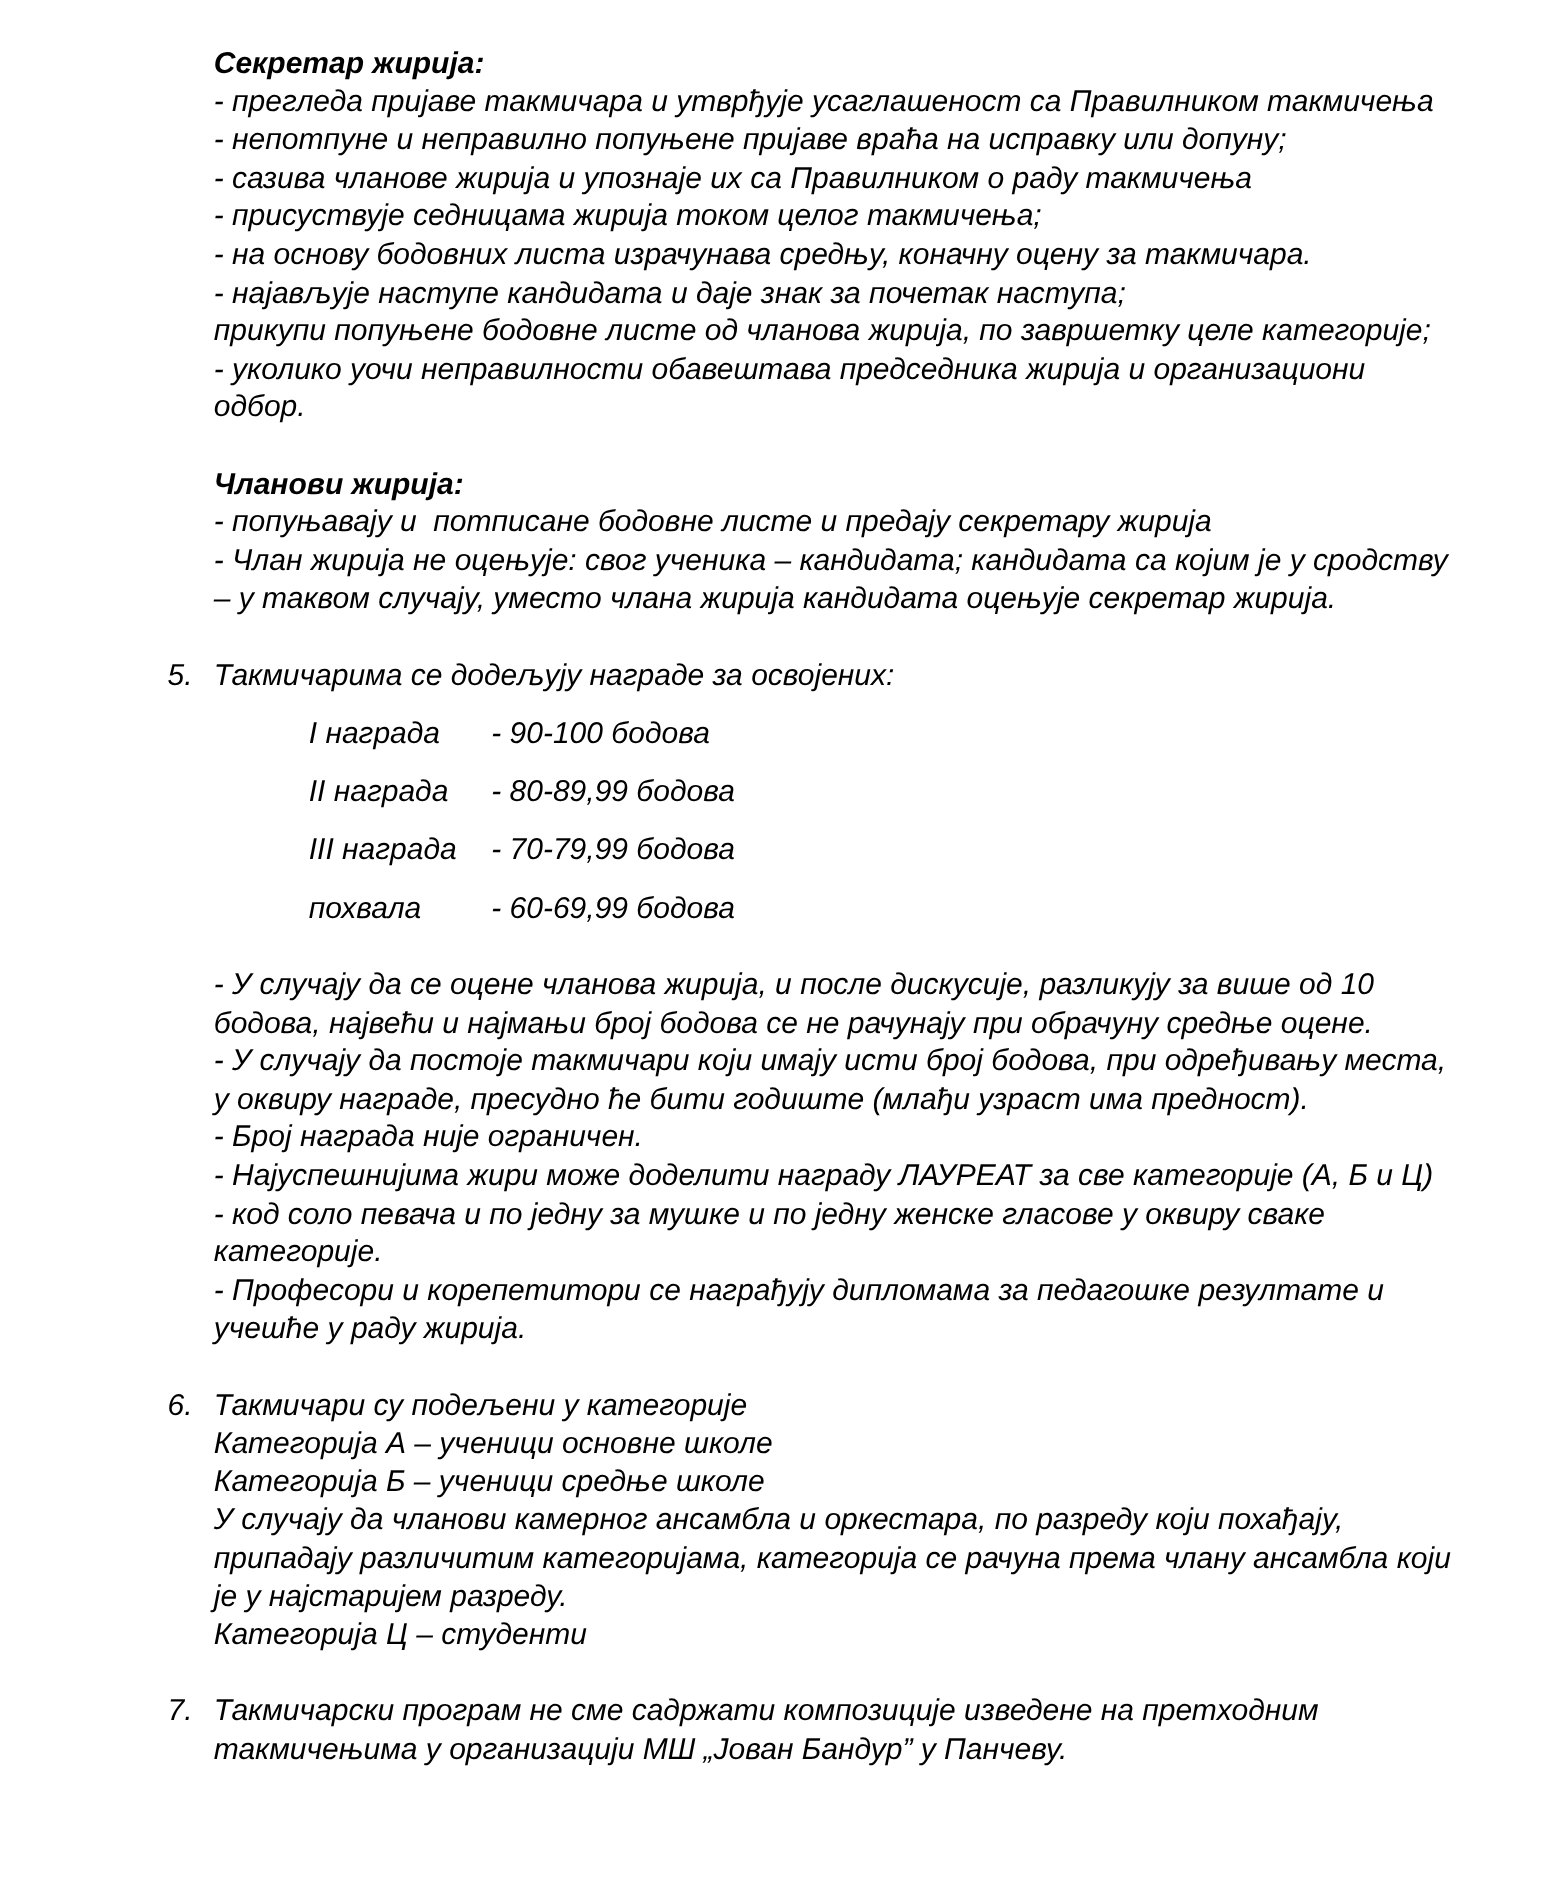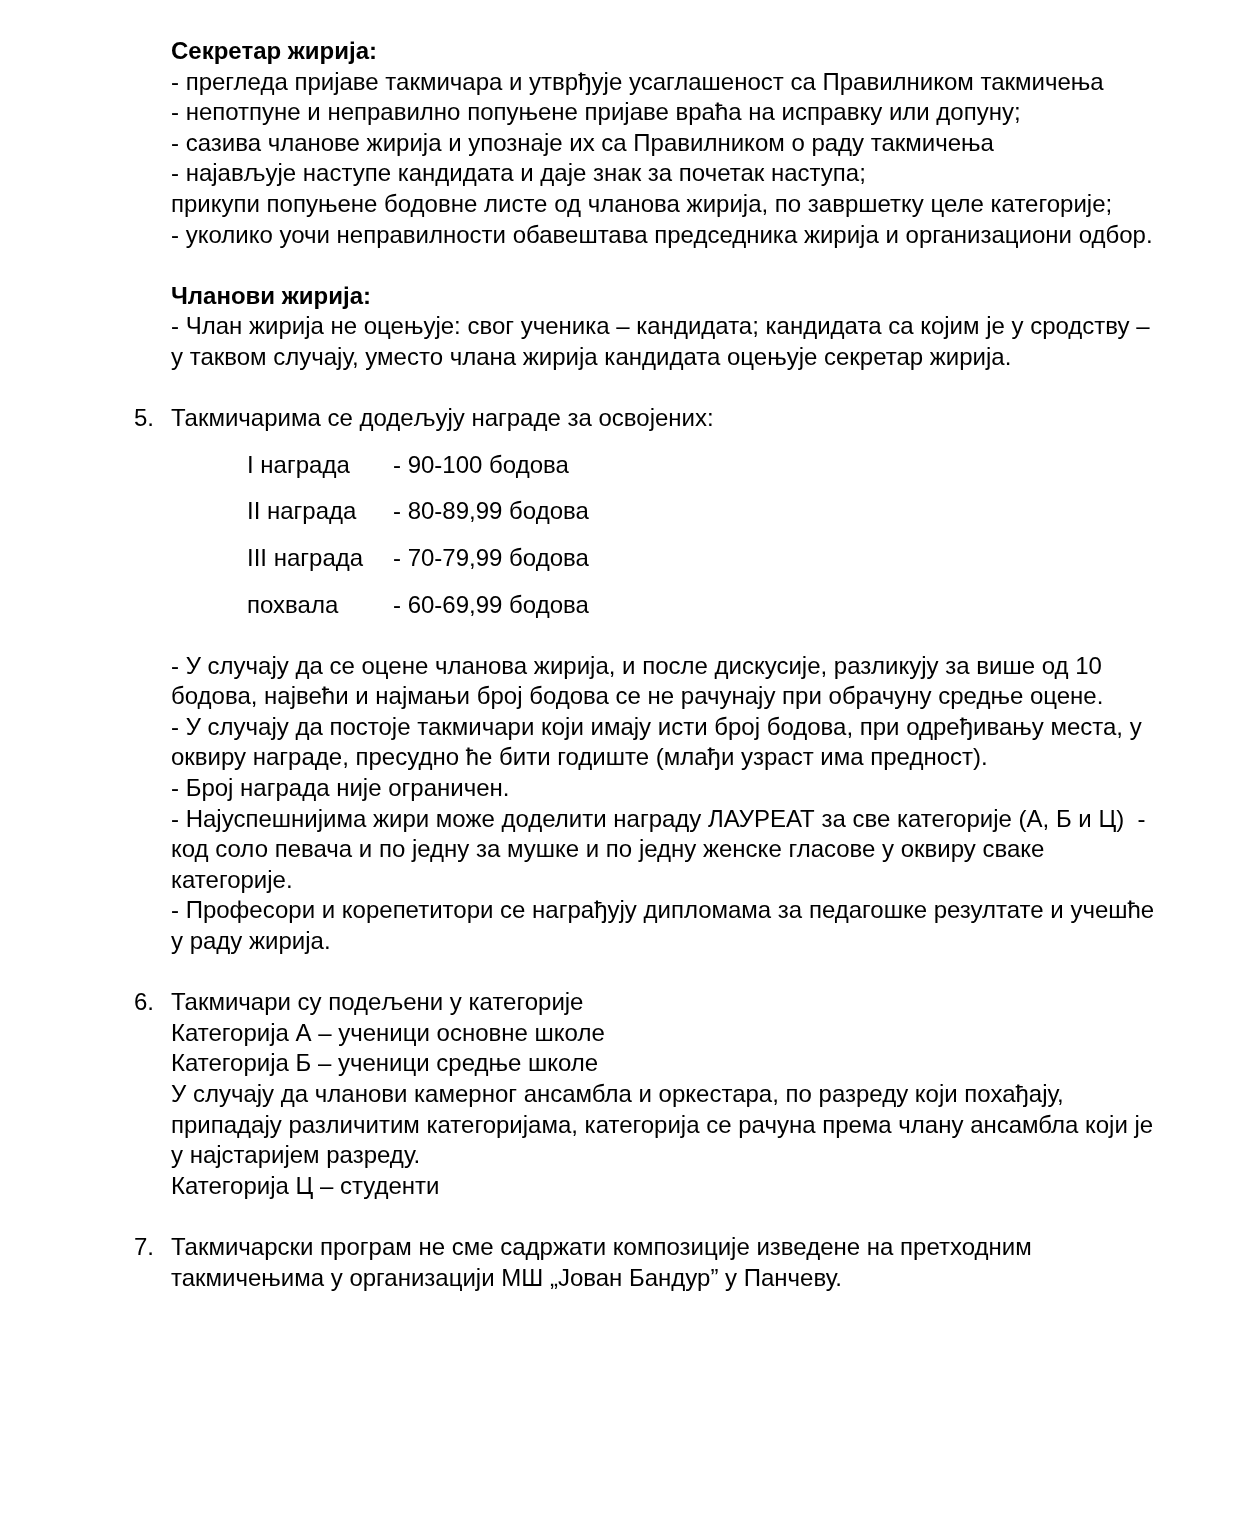--- a/index.html
+++ b/index.html
@@ -23,6 +23,7 @@
     top: 36px;
     left: 171px;
     width: 995px;
+    font-style: italic;
   }
   .block {
     margin: 0 0 30.6px 0;

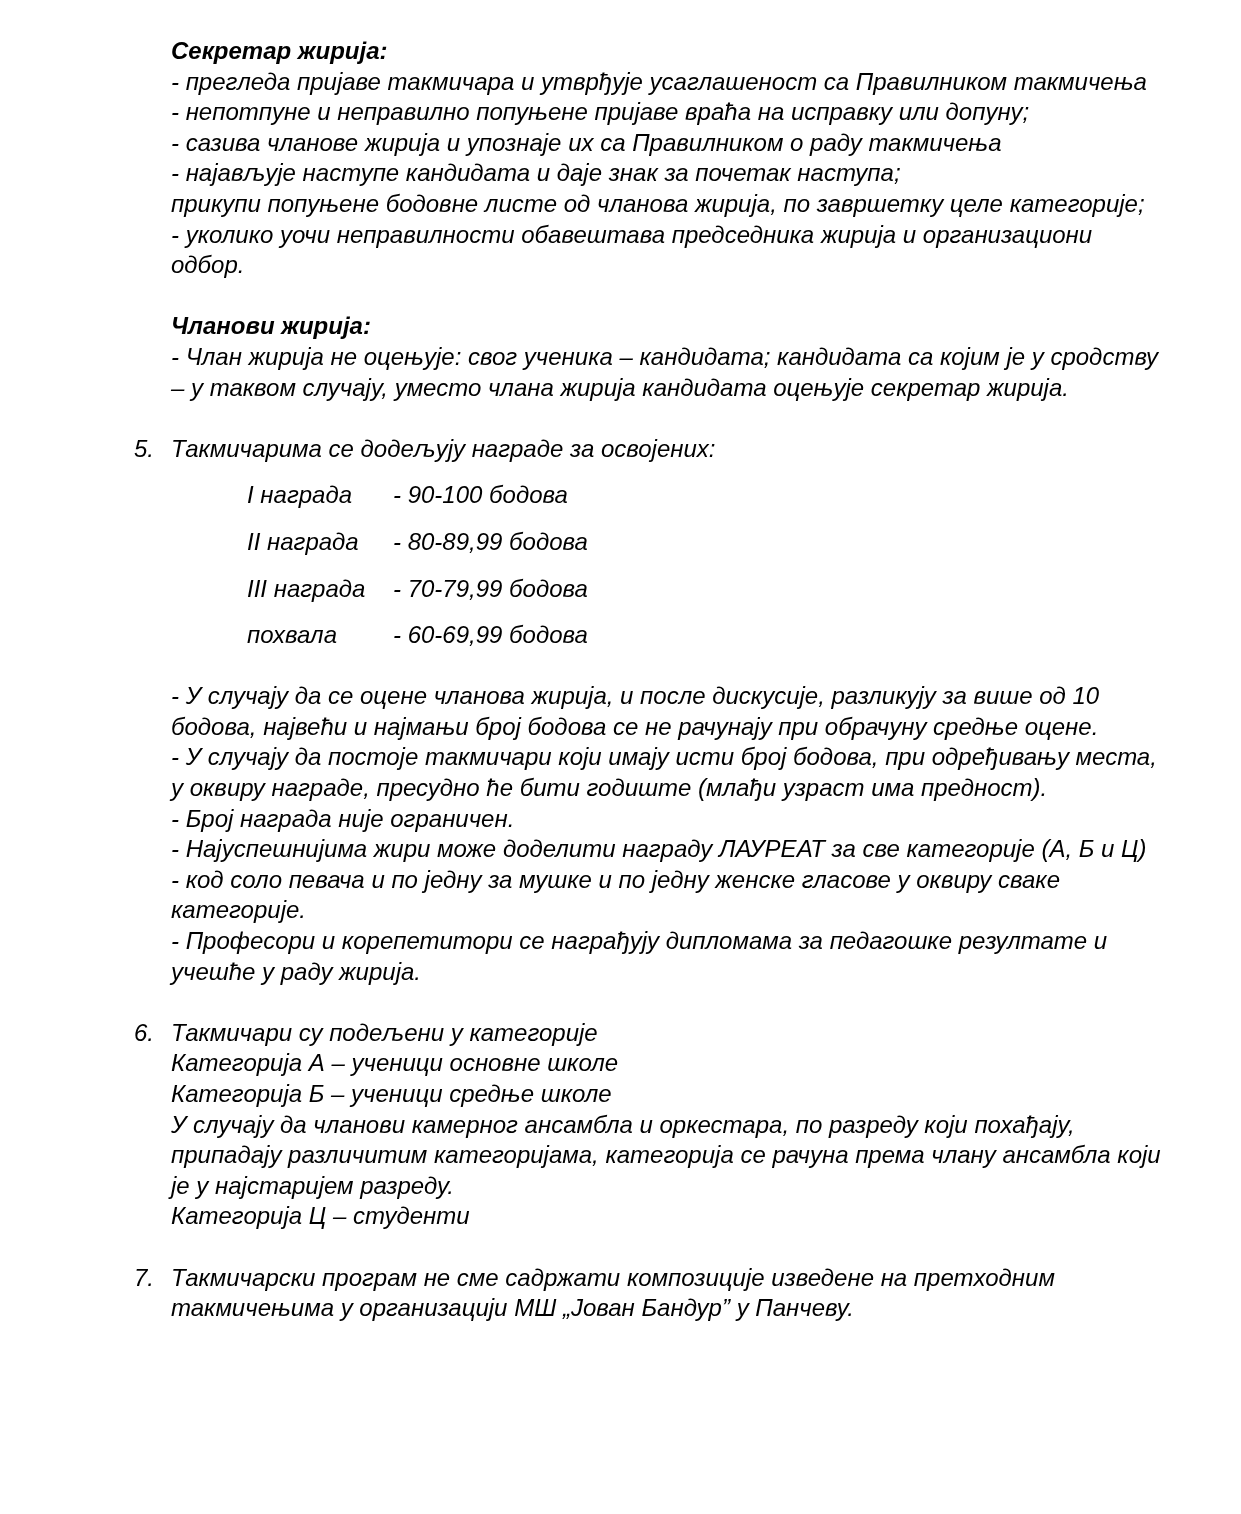--- a/index.html
+++ b/index.html
@@ -64,6 +64,7 @@
       <p>- прегледа пријаве такмичара и утврђује усаглашеност са Правилником такмичења</p>
       <p>- непотпуне и неправилно попуњене пријаве враћа на исправку или допуну;</p>
       <p>- сазива чланове жирија и упознаје их са Правилником о раду такмичења</p>
+      <p>- присуствује седницама жирија током целог такмичења;</p>
       <p>- најављује наступе кандидата и даје знак за почетак наступа;</p>
       <p>прикупи попуњене бодовне листе од чланова жирија, по завршетку целе категорије;</p>
       <p>- уколико уочи неправилности обавештава председника жирија и организациони одбор.</p>

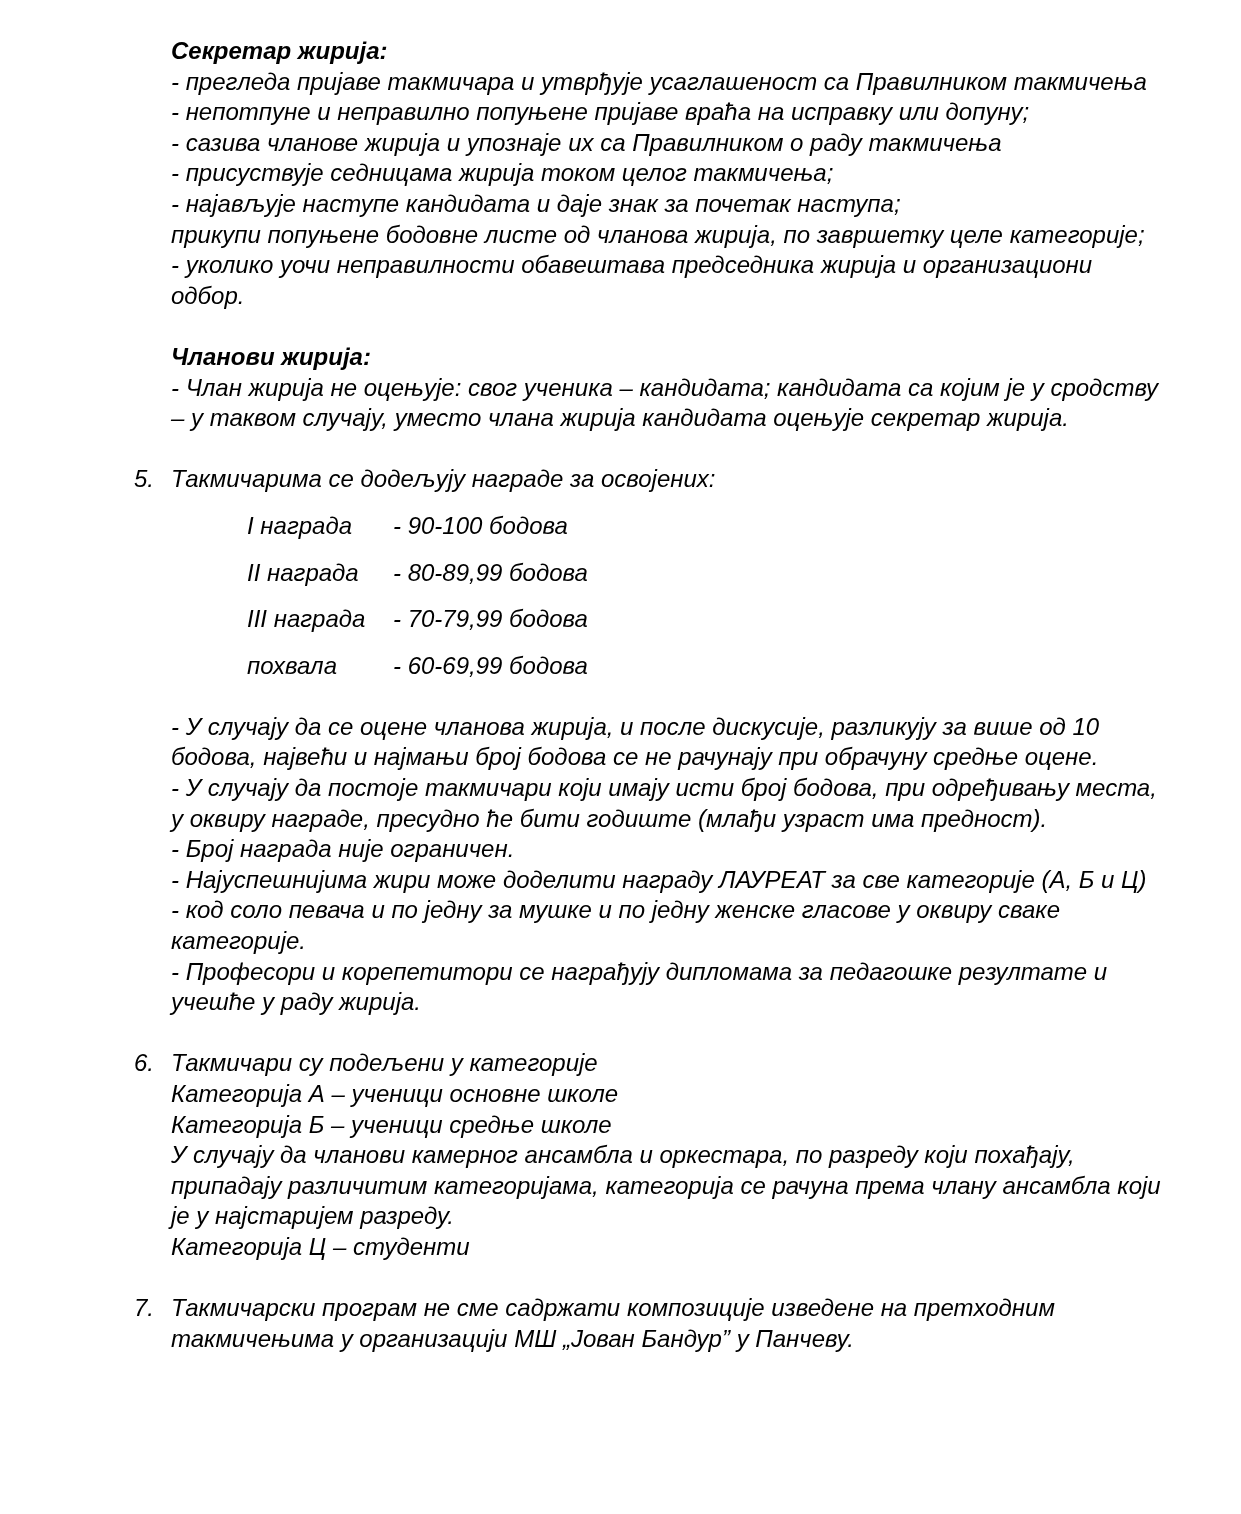--- a/index.html
+++ b/index.html
@@ -65,6 +65,7 @@
       <p>- непотпуне и неправилно попуњене пријаве враћа на исправку или допуну;</p>
       <p>- сазива чланове жирија и упознаје их са Правилником о раду такмичења</p>
       <p>- присуствује седницама жирија током целог такмичења;</p>
+      <p>- на основу бодовних листа израчунава средњу, коначну оцену за такмичара.</p>
       <p>- најављује наступе кандидата и даје знак за почетак наступа;</p>
       <p>прикупи попуњене бодовне листе од чланова жирија, по завршетку целе категорије;</p>
       <p>- уколико уочи неправилности обавештава председника жирија и организациони одбор.</p>

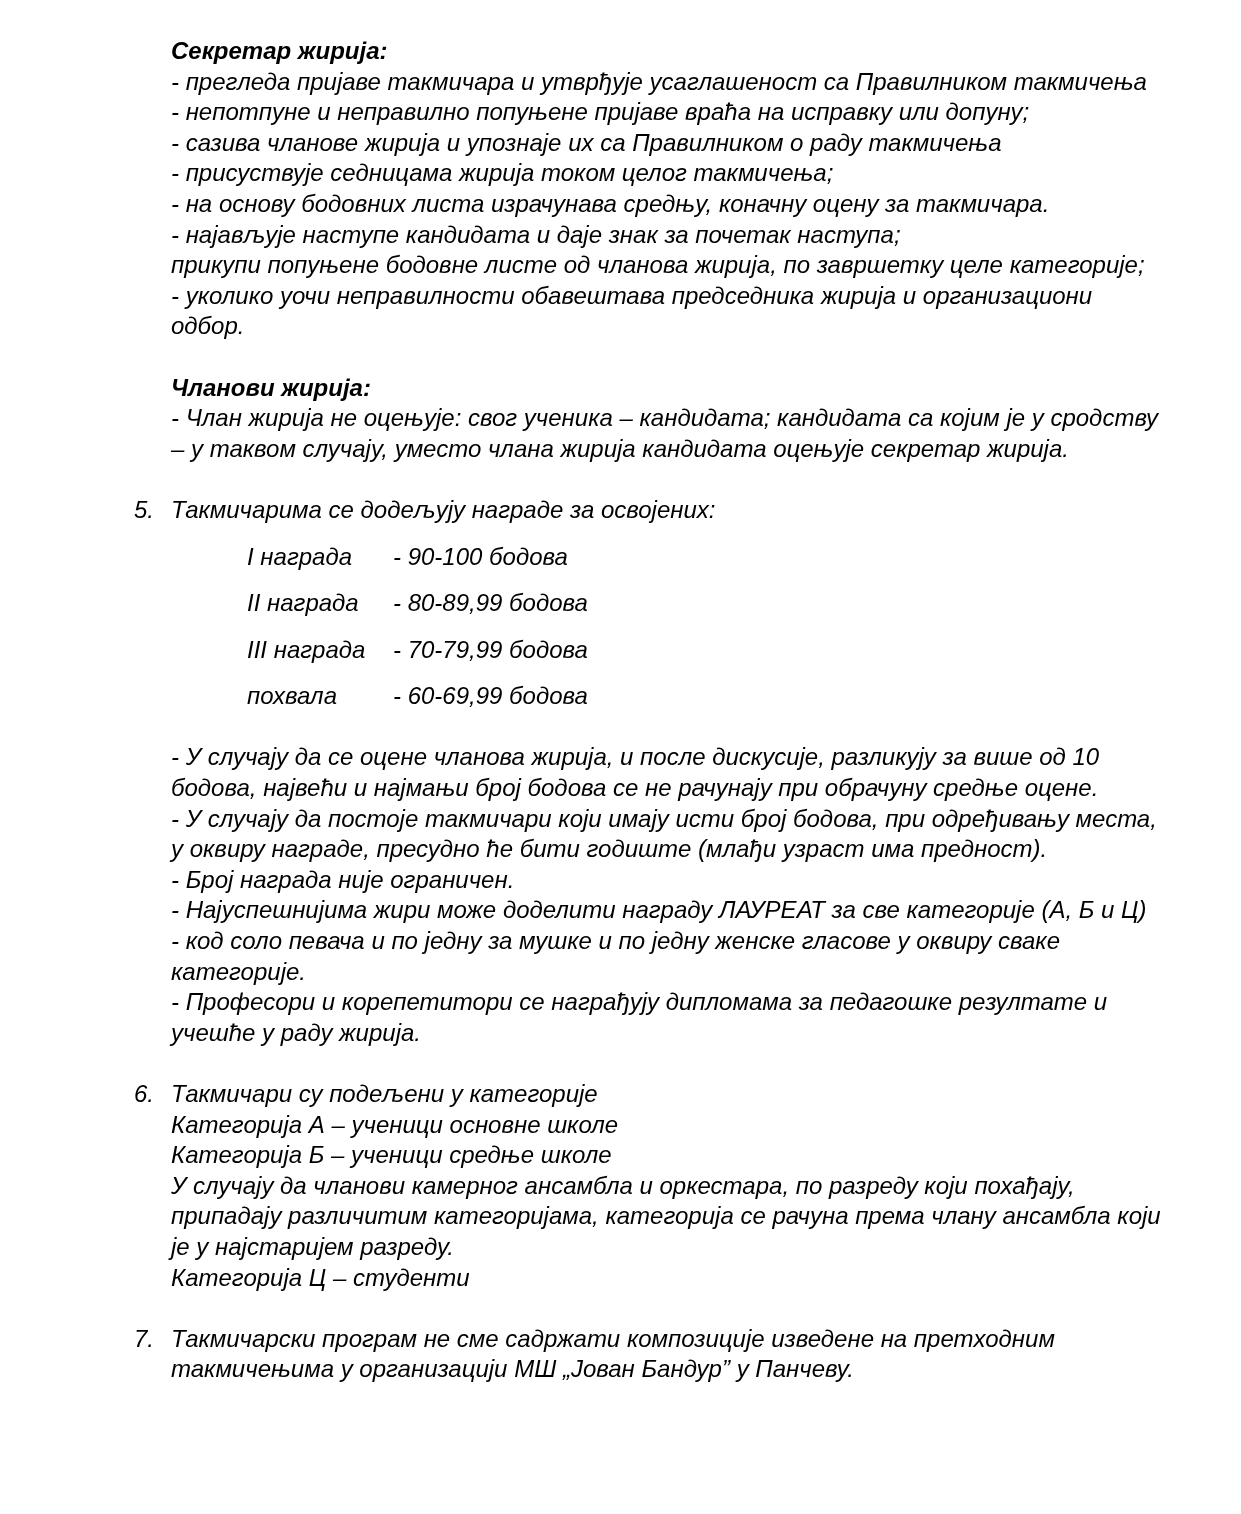--- a/index.html
+++ b/index.html
@@ -73,6 +73,7 @@
 
     <section class="block">
       <p class="heading">Чланови жирија:</p>
+      <p>- попуњавају и  потписане бодовне листе и предају секретару жирија</p>
       <p>- Члан жирија не оцењује: свог ученика – кандидата; кандидата са којим је у сродству – у таквом случају, уместо члана жирија кандидата оцењује секретар жирија.</p>
     </section>
 

